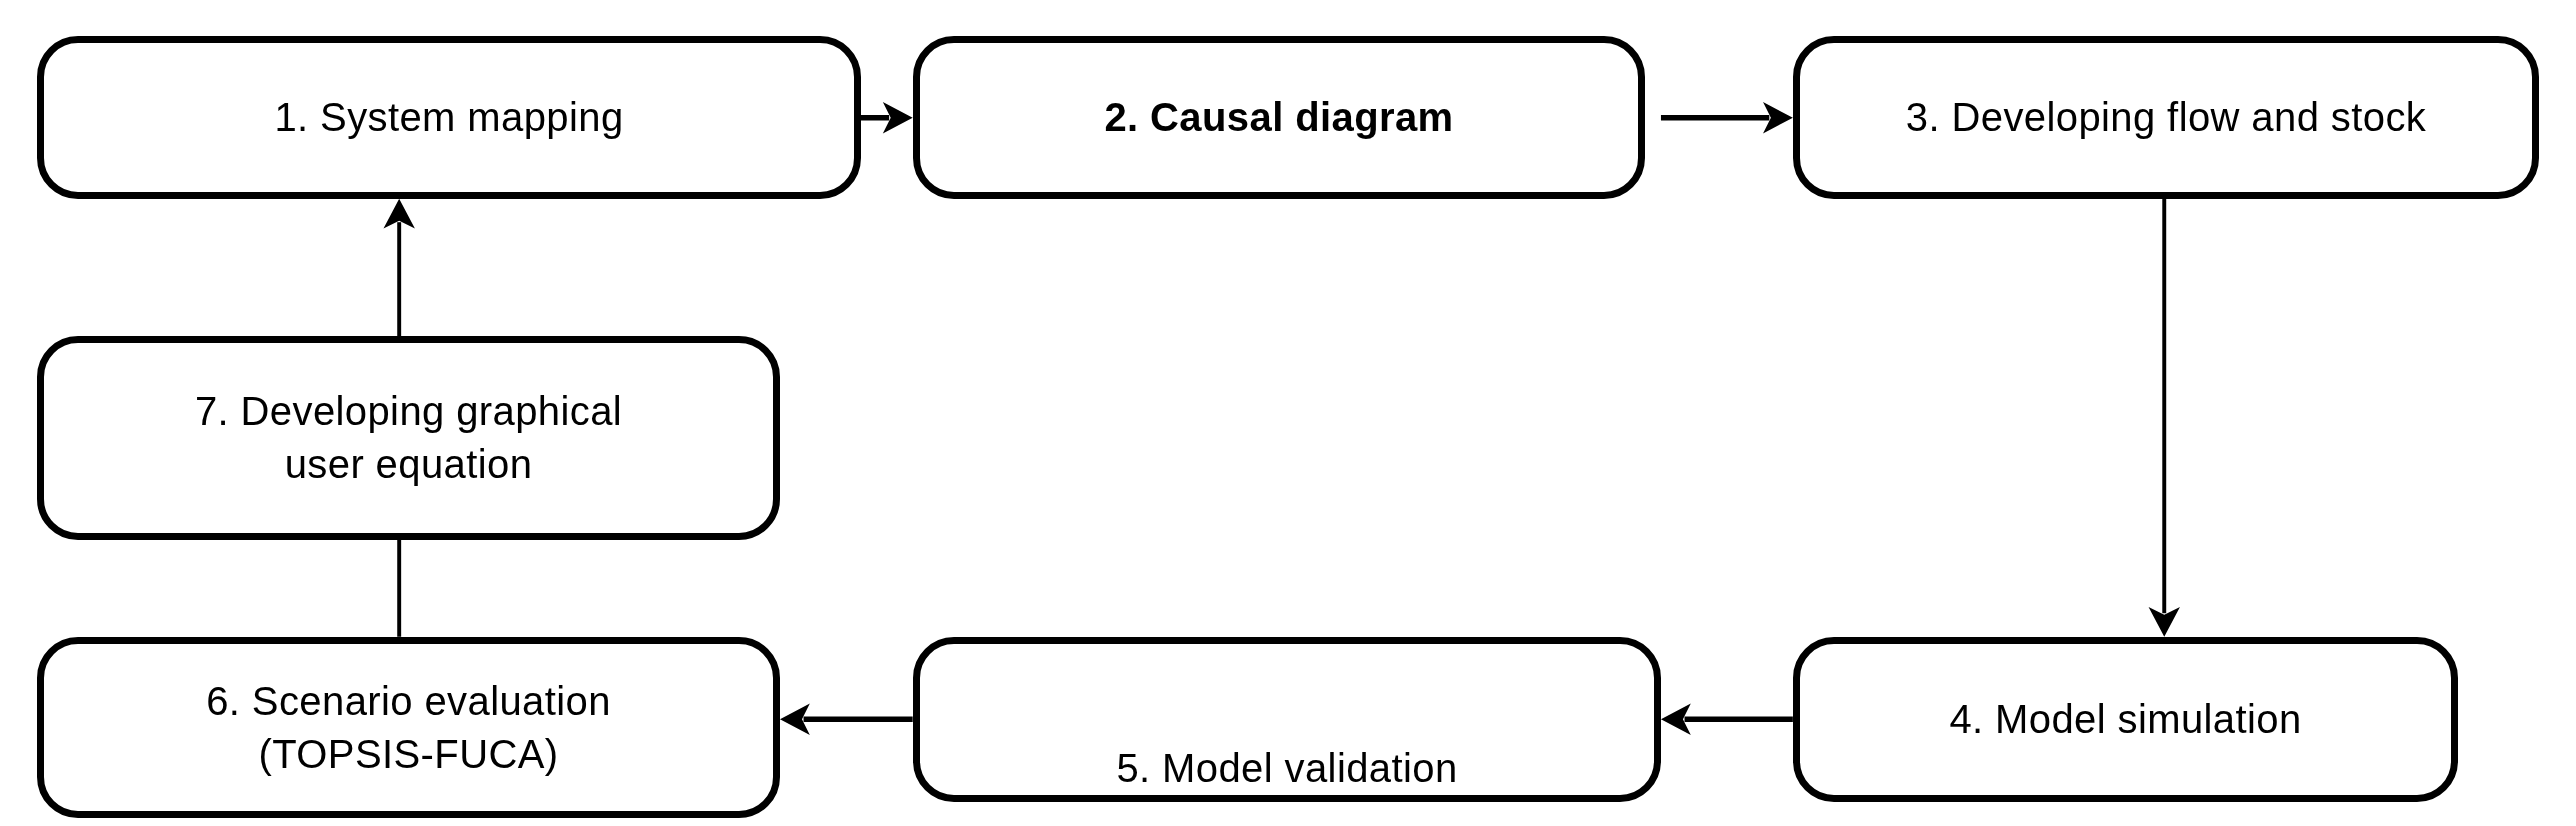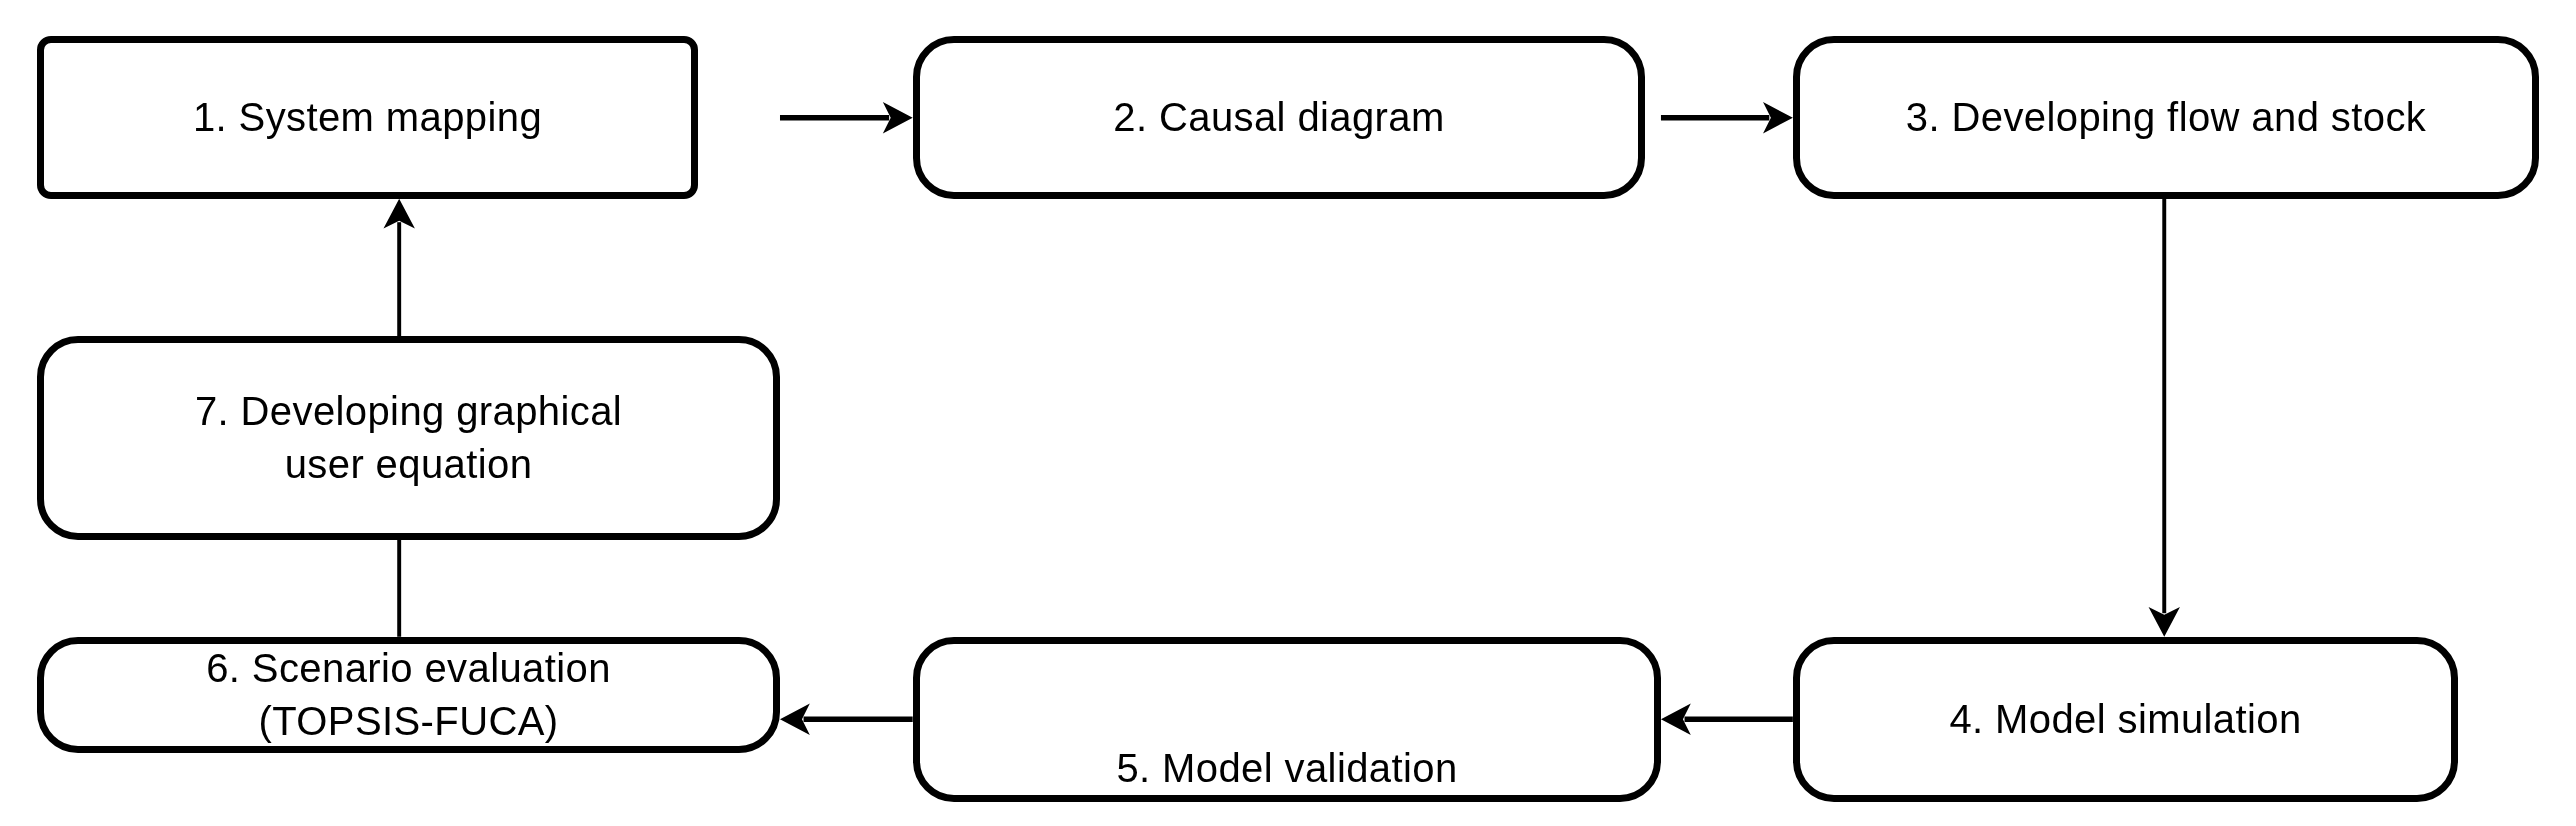--- a/index.html
+++ b/index.html
@@ -34,7 +34,7 @@
   .node .line { white-space: nowrap; }
 
   
-  #n1 { left: 37px;   top: 36px;  width: 661px; height: 163px; border-radius: 14px; }
+  #n1 { left: 37px;   top: 36px;  width: 824px; height: 163px; }
   #n2 { left: 913px; top: 36px;  width: 732px; height: 163px; }
   #n3 { left: 1793px; top: 36px;  width: 746px; height: 163px; }
   #n7 { left: 37px;   top: 336px; width: 743px; height: 204px; }

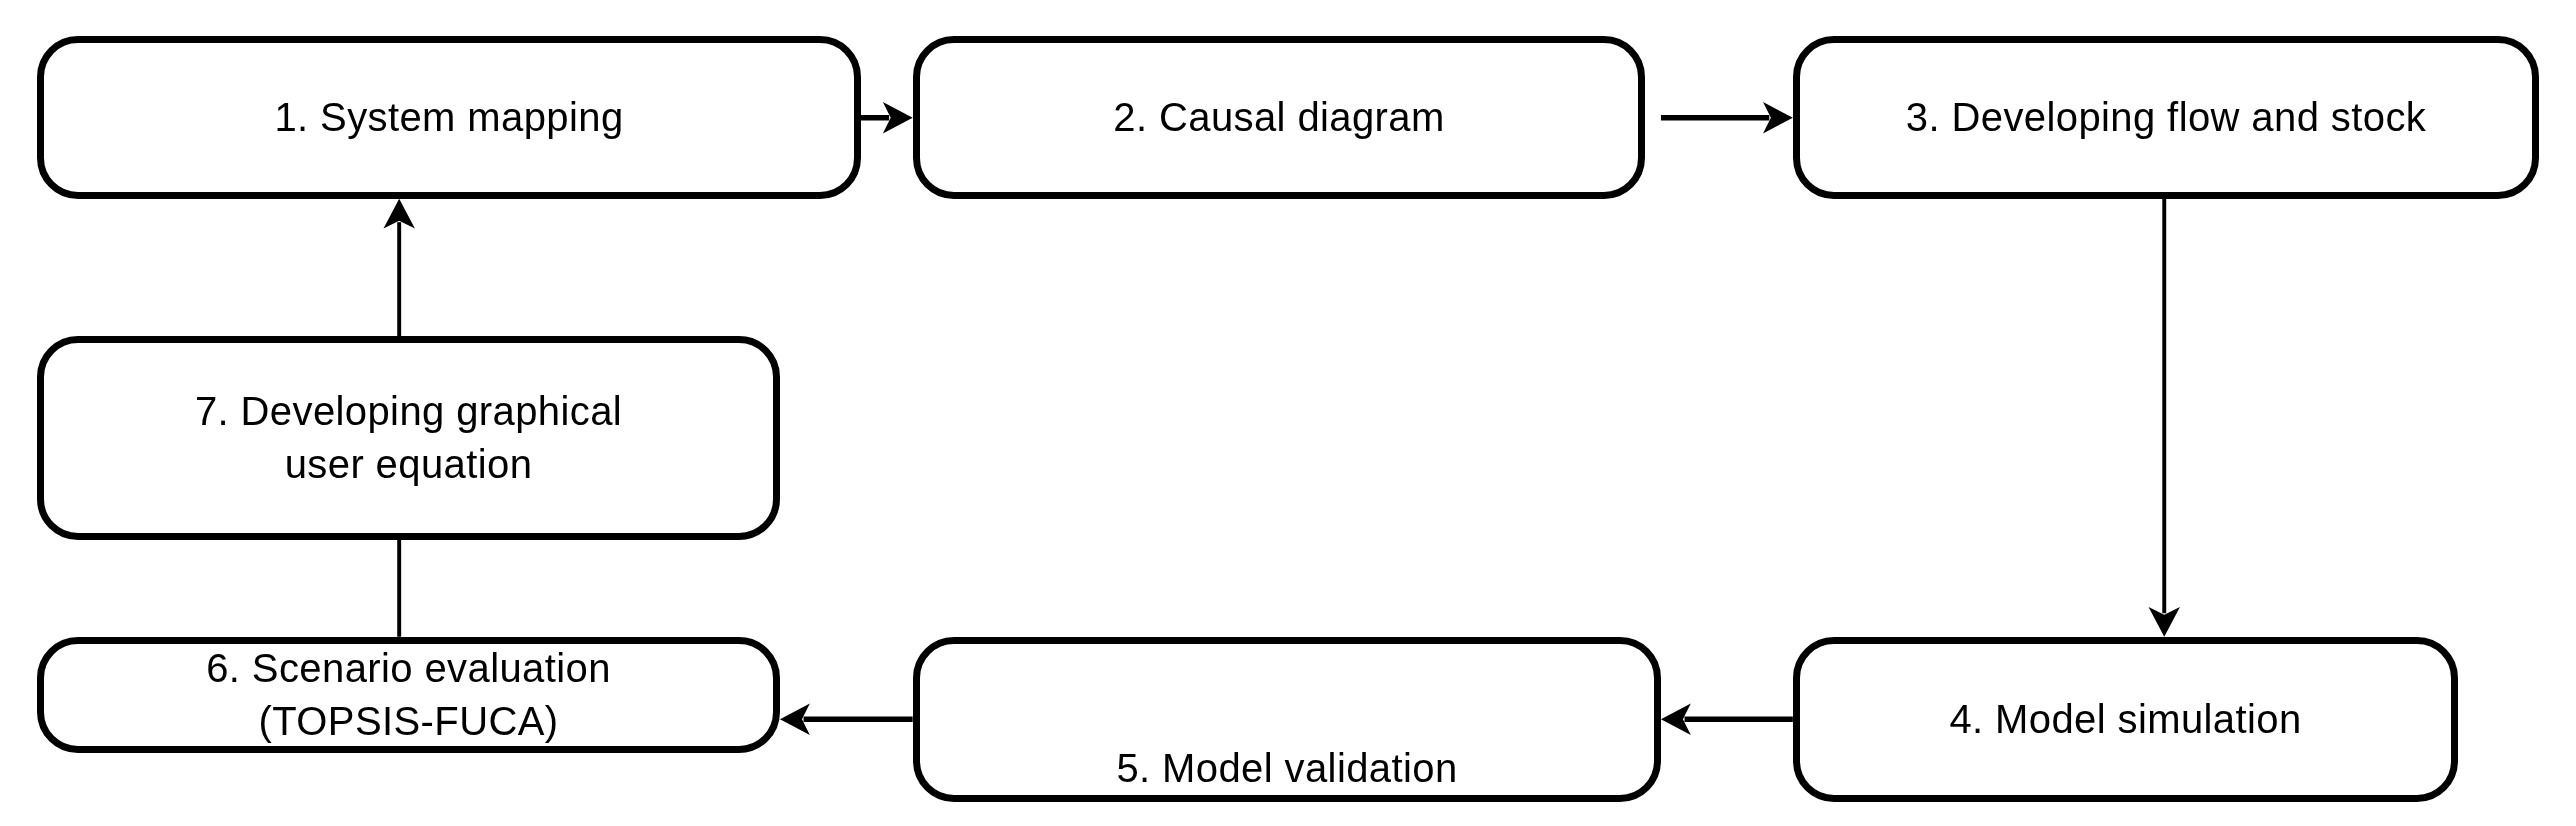--- a/index.html
+++ b/index.html
@@ -35,7 +35,7 @@
 
   
   #n1 { left: 37px;   top: 36px;  width: 824px; height: 163px; }
-  #n2 { left: 913px; top: 36px;  width: 732px; height: 163px; }
+  #n2 { left: 913px; top: 36px;  width: 732px; height: 163px; font-weight: bold; }
   #n3 { left: 1793px; top: 36px;  width: 746px; height: 163px; }
   #n7 { left: 37px;   top: 336px; width: 743px; height: 204px; }
   #n6 { left: 37px;   top: 637px; width: 743px; height: 116px; }

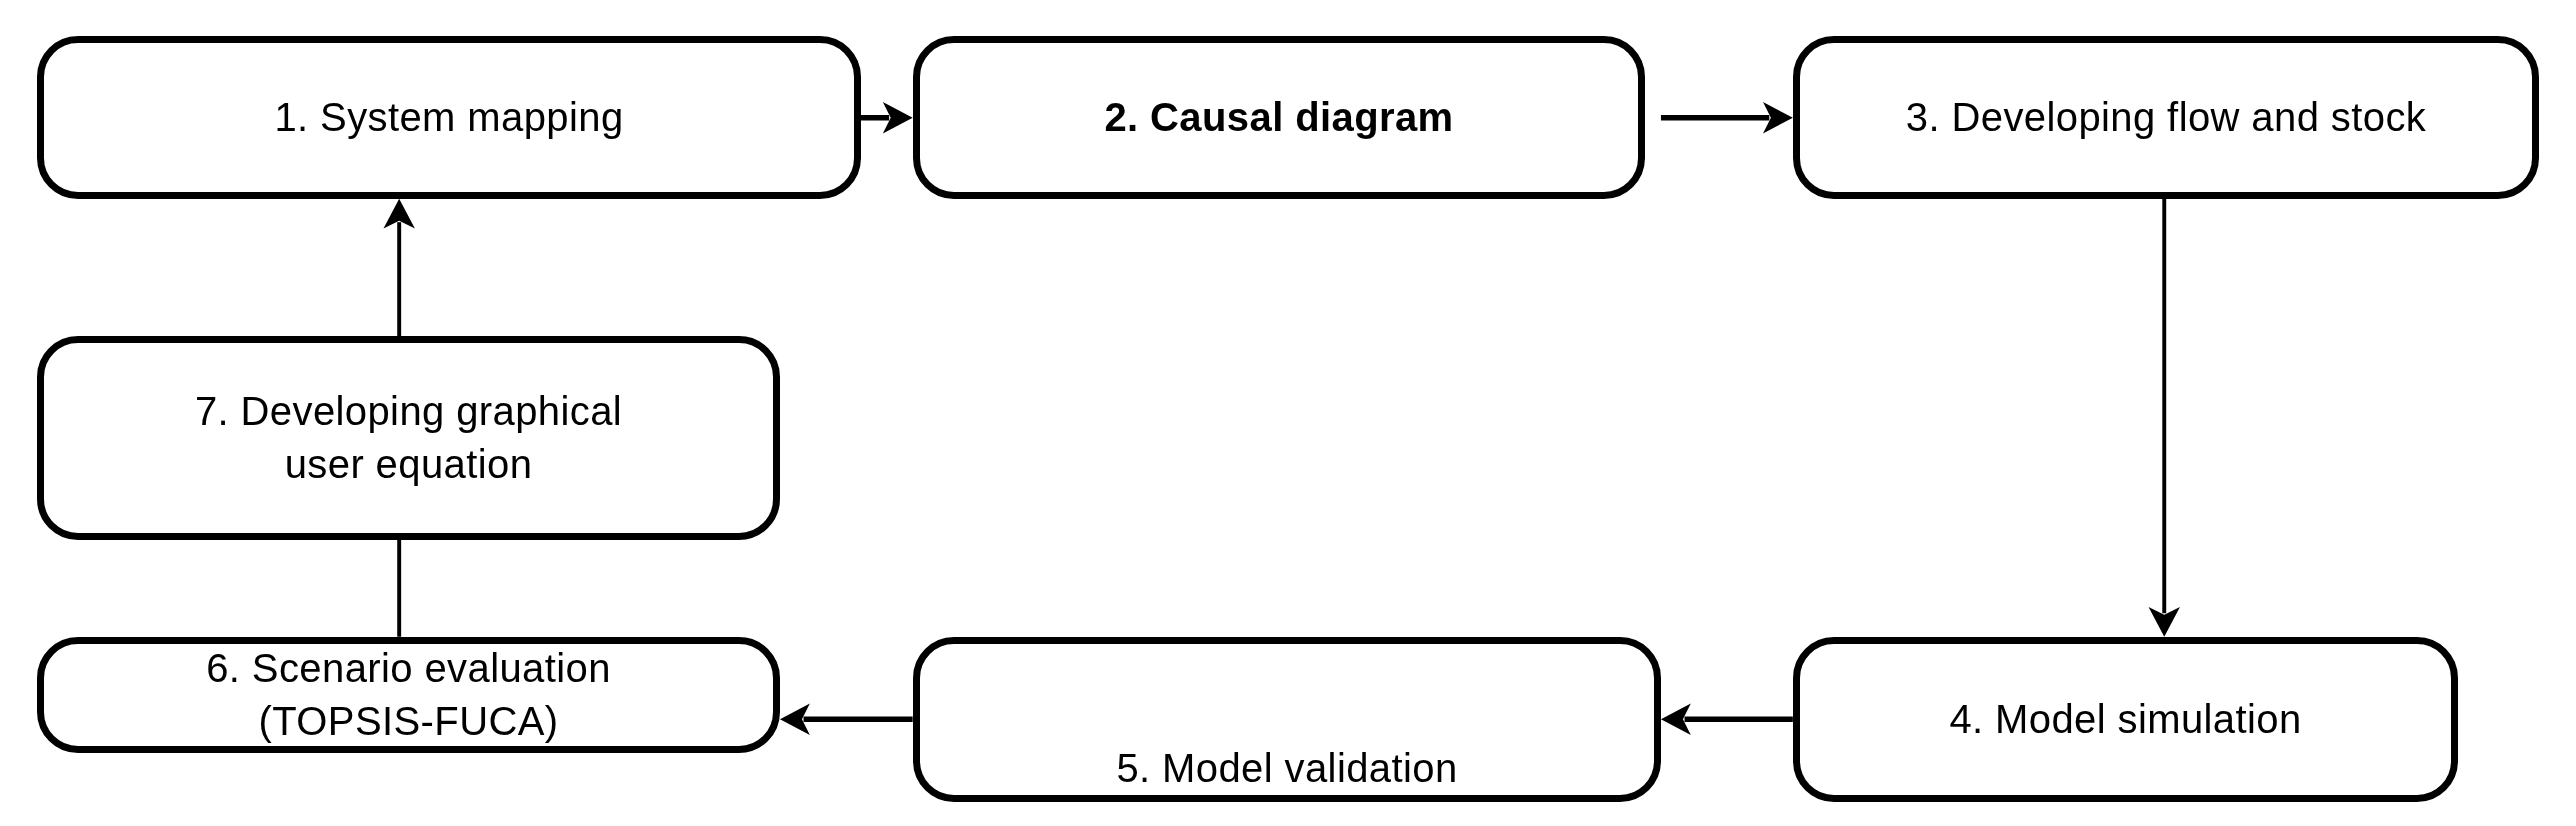--- a/index.html
+++ b/index.html
@@ -38,7 +38,7 @@
   #n2 { left: 913px; top: 36px;  width: 732px; height: 163px; font-weight: bold; }
   #n3 { left: 1793px; top: 36px;  width: 746px; height: 163px; }
   #n7 { left: 37px;   top: 336px; width: 743px; height: 204px; }
-  #n6 { left: 37px;   top: 637px; width: 743px; height: 116px; }
+  #n6 { left: 37px;   top: 637px; width: 743px; height: 181px; }
   #n5 { left: 913px; top: 637px; width: 748px; height: 165px; justify-content: flex-end; }
   #n4 { left: 1793px; top: 637px; width: 665px; height: 165px; }
 

